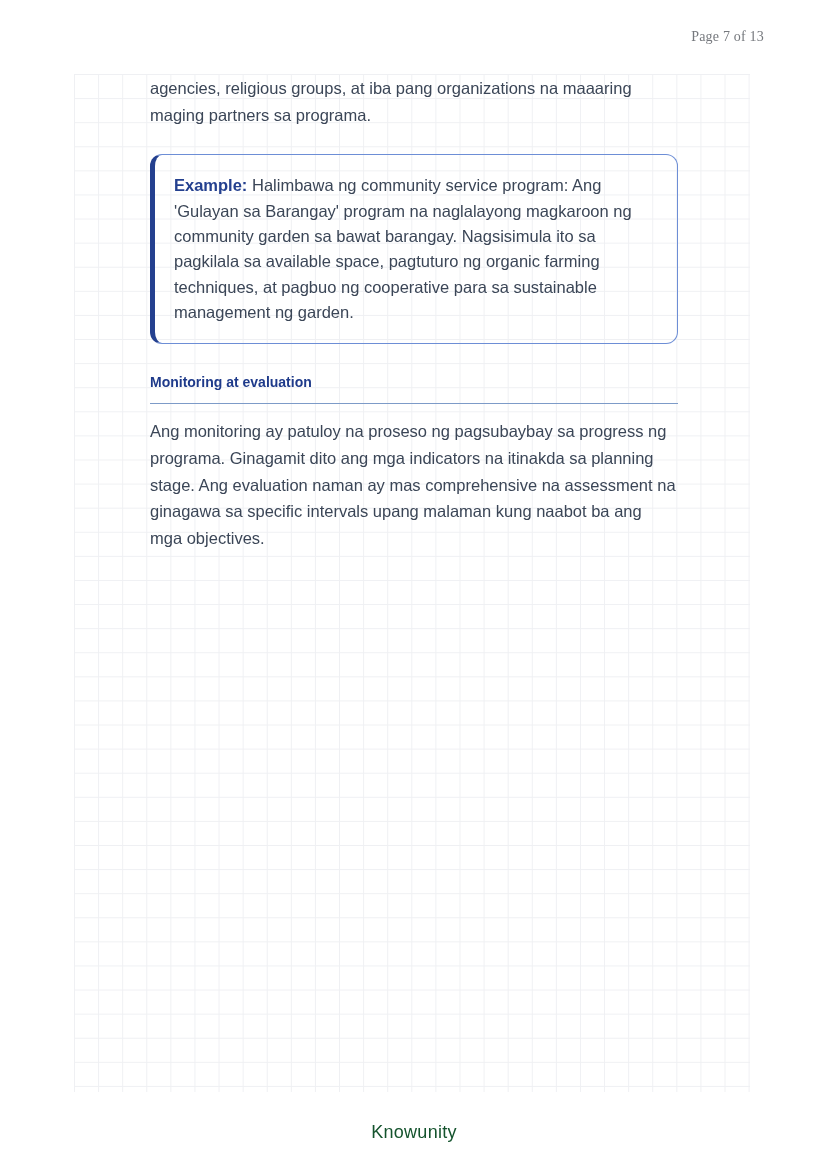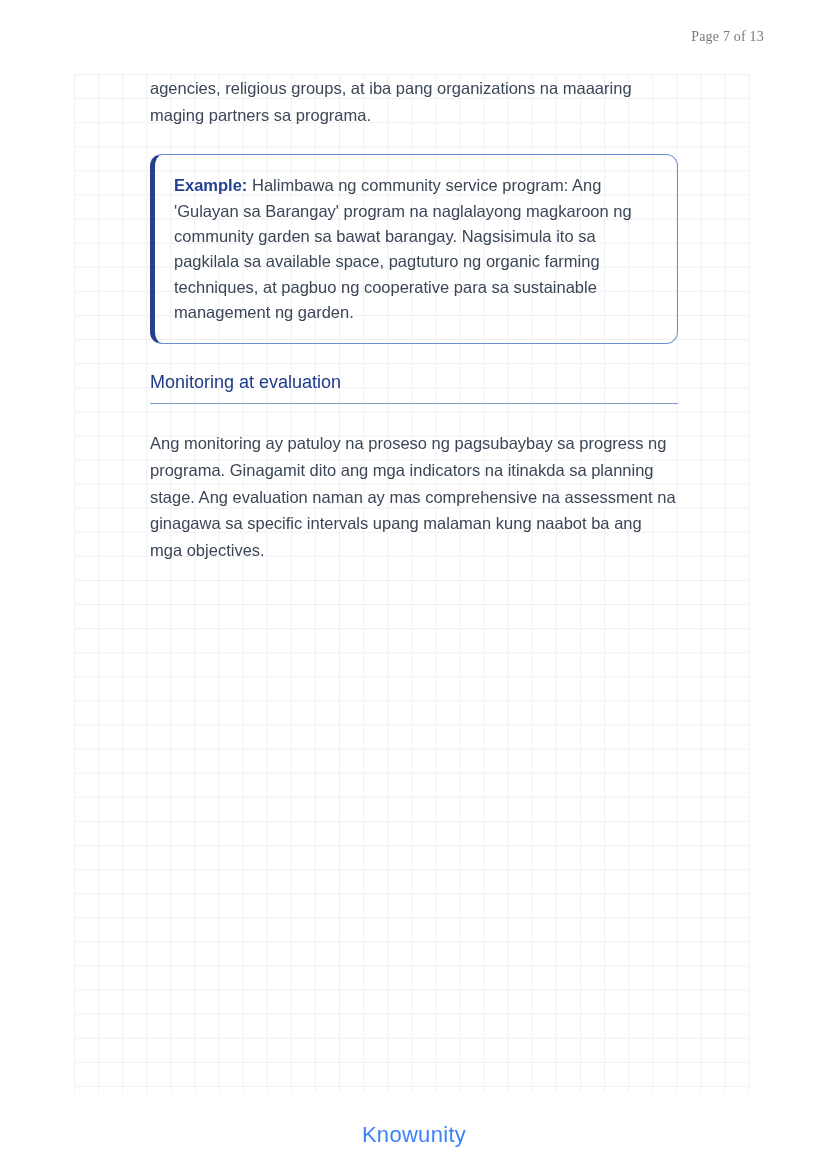--- a/index.html
+++ b/index.html
@@ -65,9 +65,9 @@
   h2.section-heading {
     margin: 26px 0 0 0;
     padding: 0 0 9px 0;
-    font-size: 18px;
+    font-size: 14px;
     line-height: 24px;
-    font-weight: normal;
+    font-weight: bold;
     color: #1e3a8a;
     border-bottom: 1.5px solid #7d9bc8;
   }

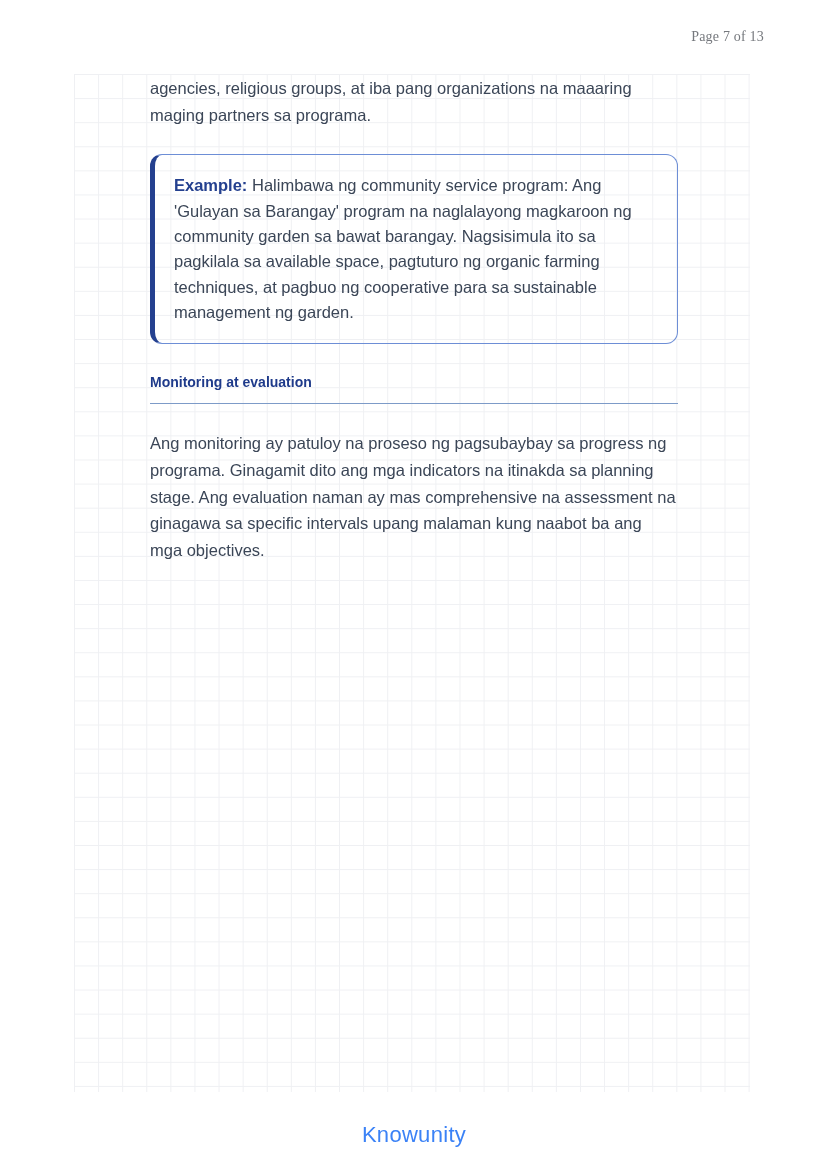--- a/index.html
+++ b/index.html
@@ -72,7 +72,7 @@
     border-bottom: 1.5px solid #7d9bc8;
   }
   .content p.after-heading {
-    margin-top: 26px;
+    margin-top: 14px;
   }
   .brand-footer {
     position: absolute;

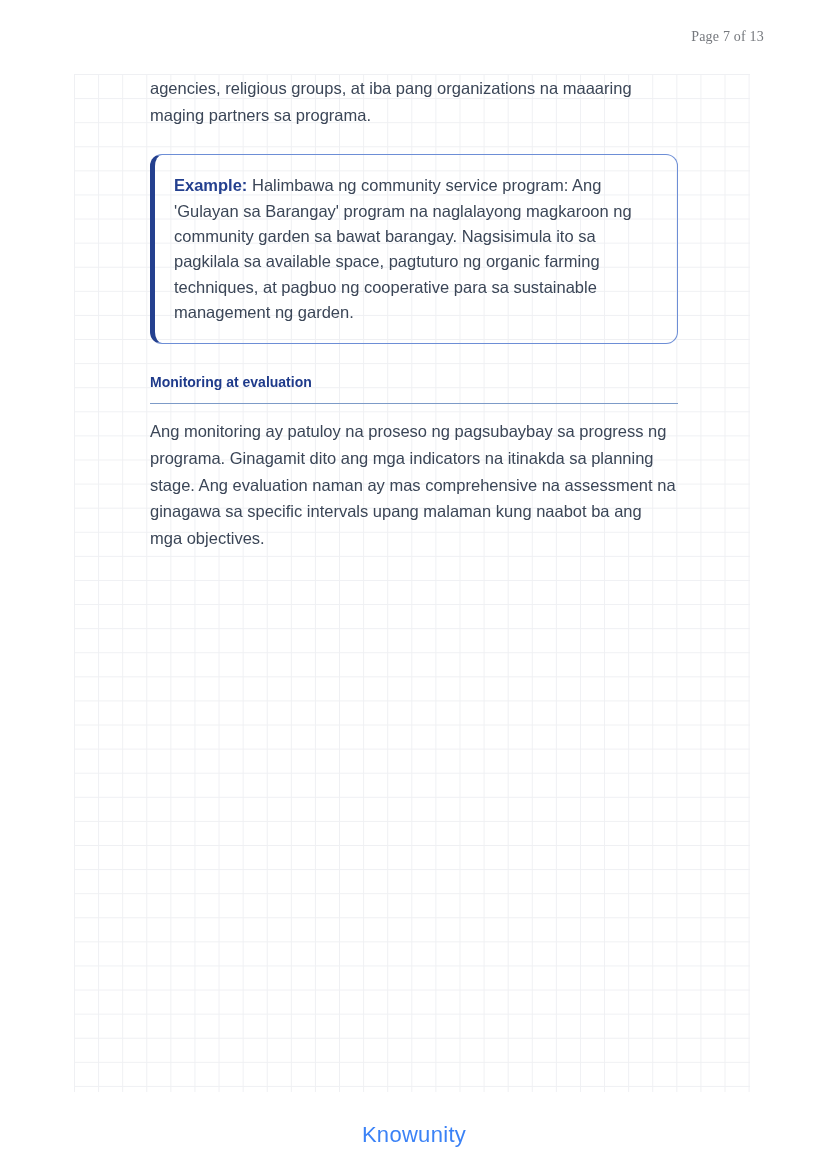--- a/index.html
+++ b/index.html
@@ -80,8 +80,8 @@
     right: 0;
     top: 1122px;
     text-align: center;
-    font-size: 22px;
-    color: #3b82f6;
+    font-size: 18px;
+    color: #14532d;
     letter-spacing: 0.3px;
   }
 </style>

